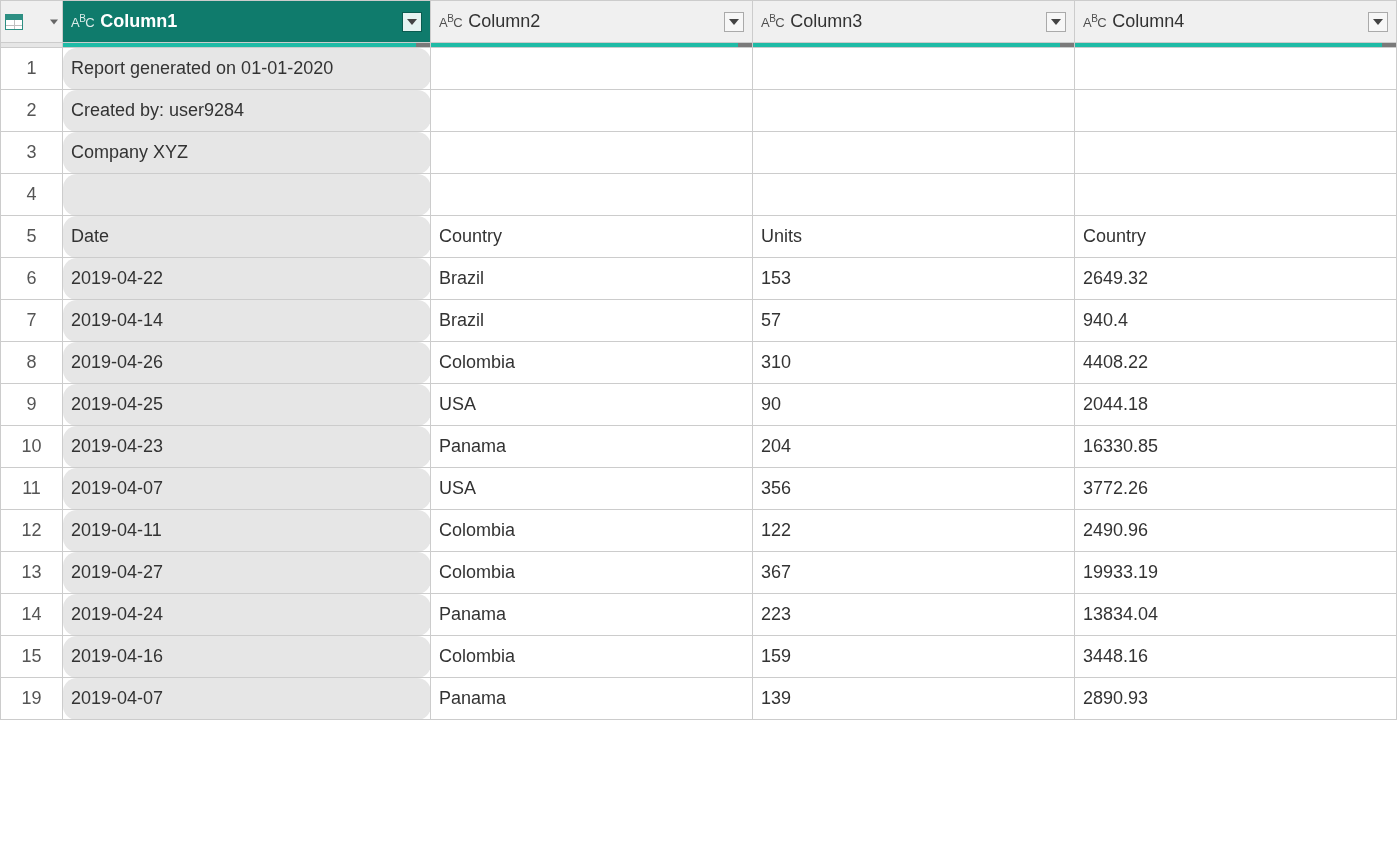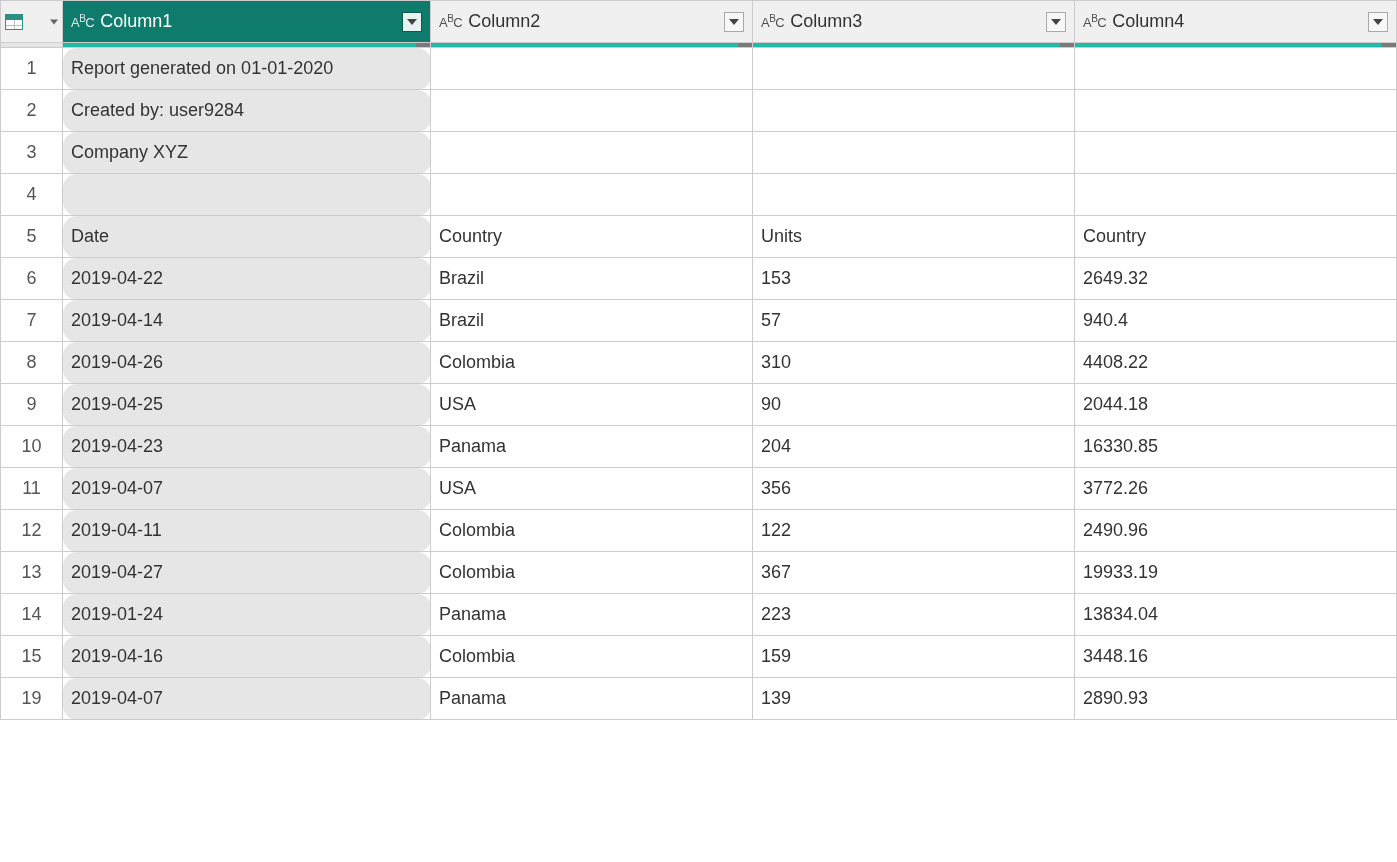--- a/index.html
+++ b/index.html
@@ -36,7 +36,7 @@
   .hdr { background: #f0f0f0; }
   .hdr.selected { background: #0f7b6c; color: #fff; }
   .hdr .label { font-weight: 400; }
-  .hdr.selected .label { font-weight: 400; }
+  .hdr.selected .label { font-weight: 700; }
   .hdr-inner {
     display: flex;
     align-items: center;

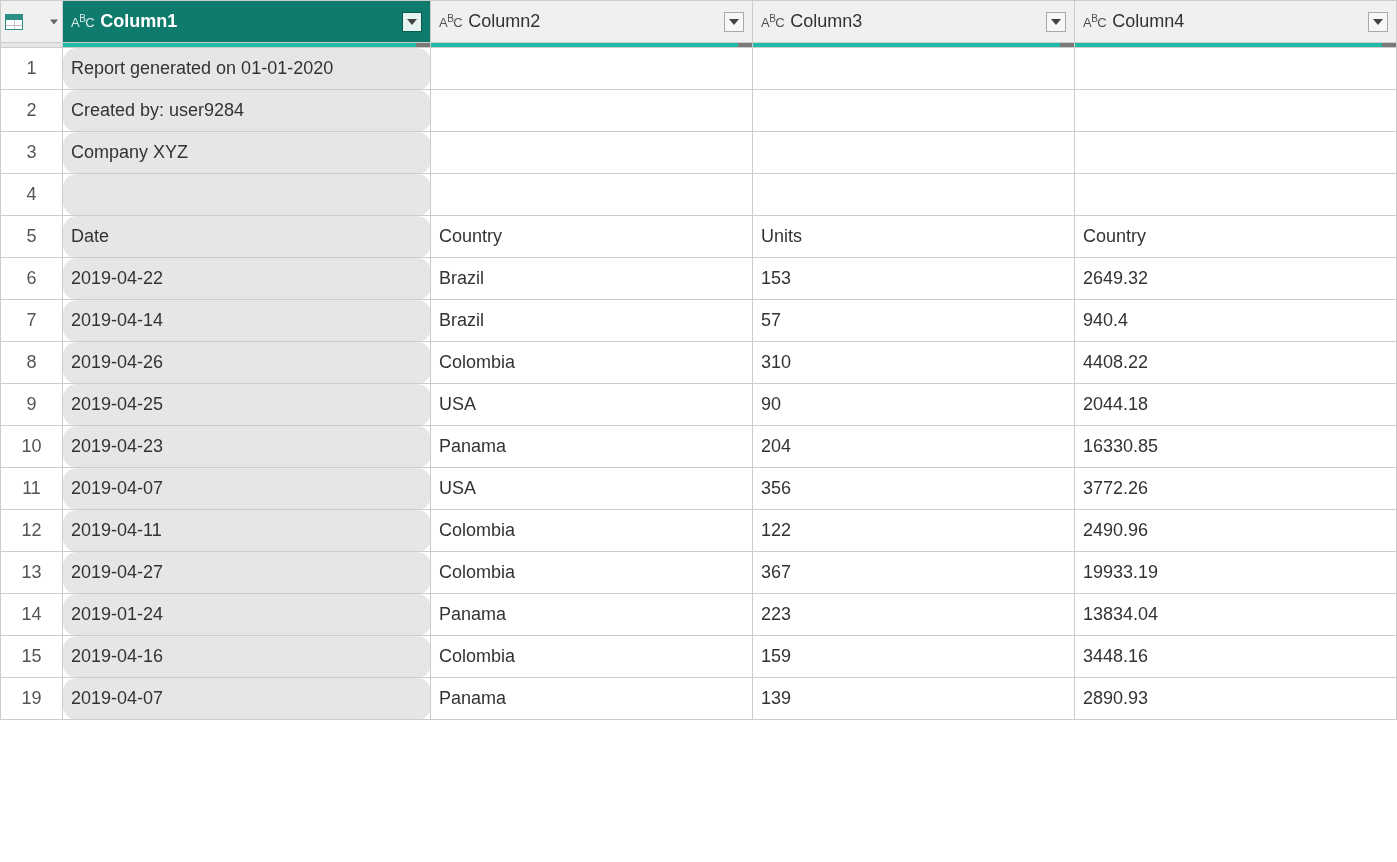--- a/index.html
+++ b/index.html
@@ -259,7 +259,7 @@
     </div>
     <div class="row data">
       <div class="cell rownum">14</div>
-      <div class="cell c1">2019-01-24</div>
+      <div class="cell c1">2019-04-24</div>
       <div class="cell c2">Panama</div>
       <div class="cell c3">223</div>
       <div class="cell c4">13834.04</div>

